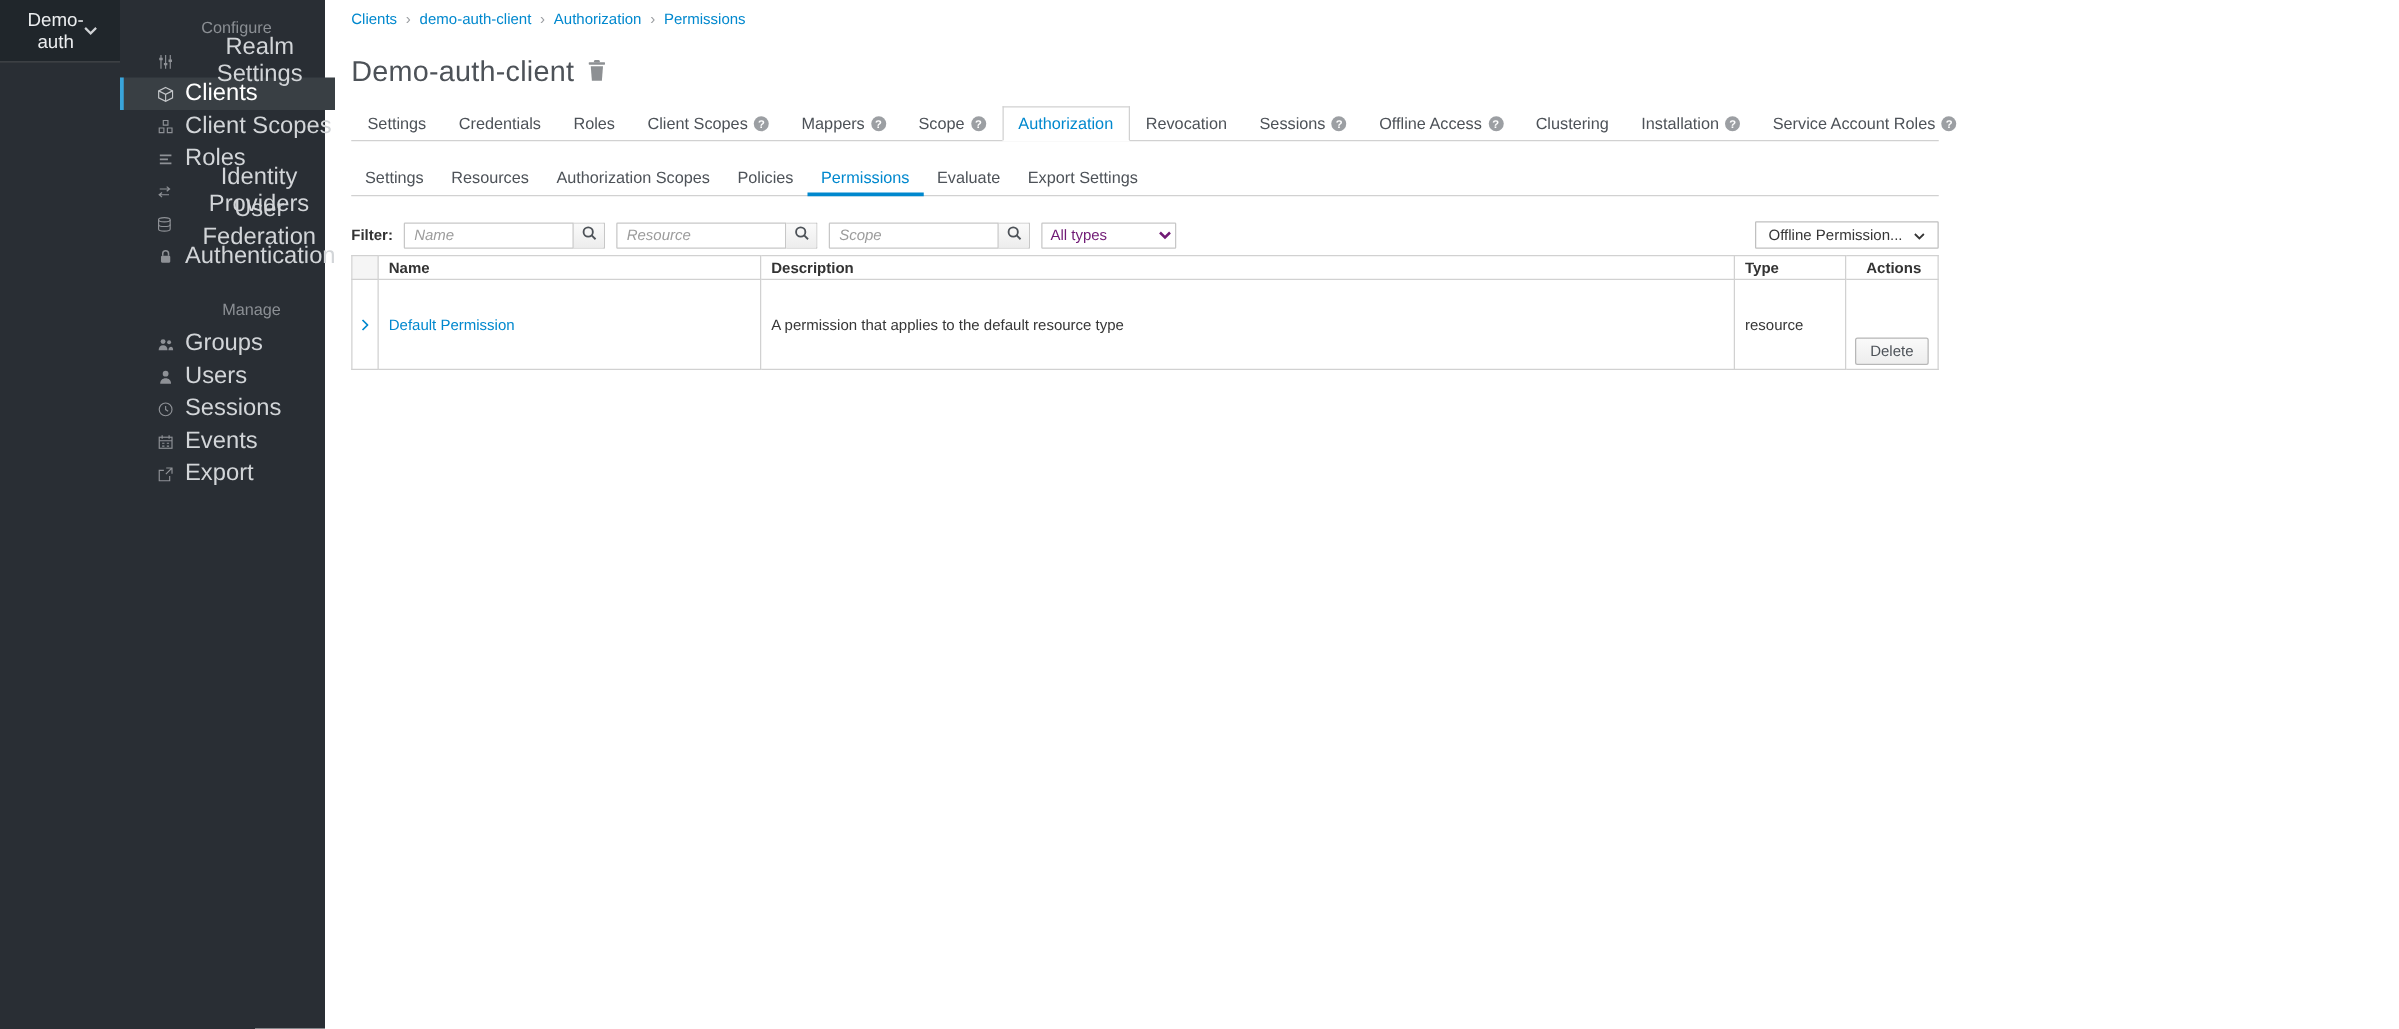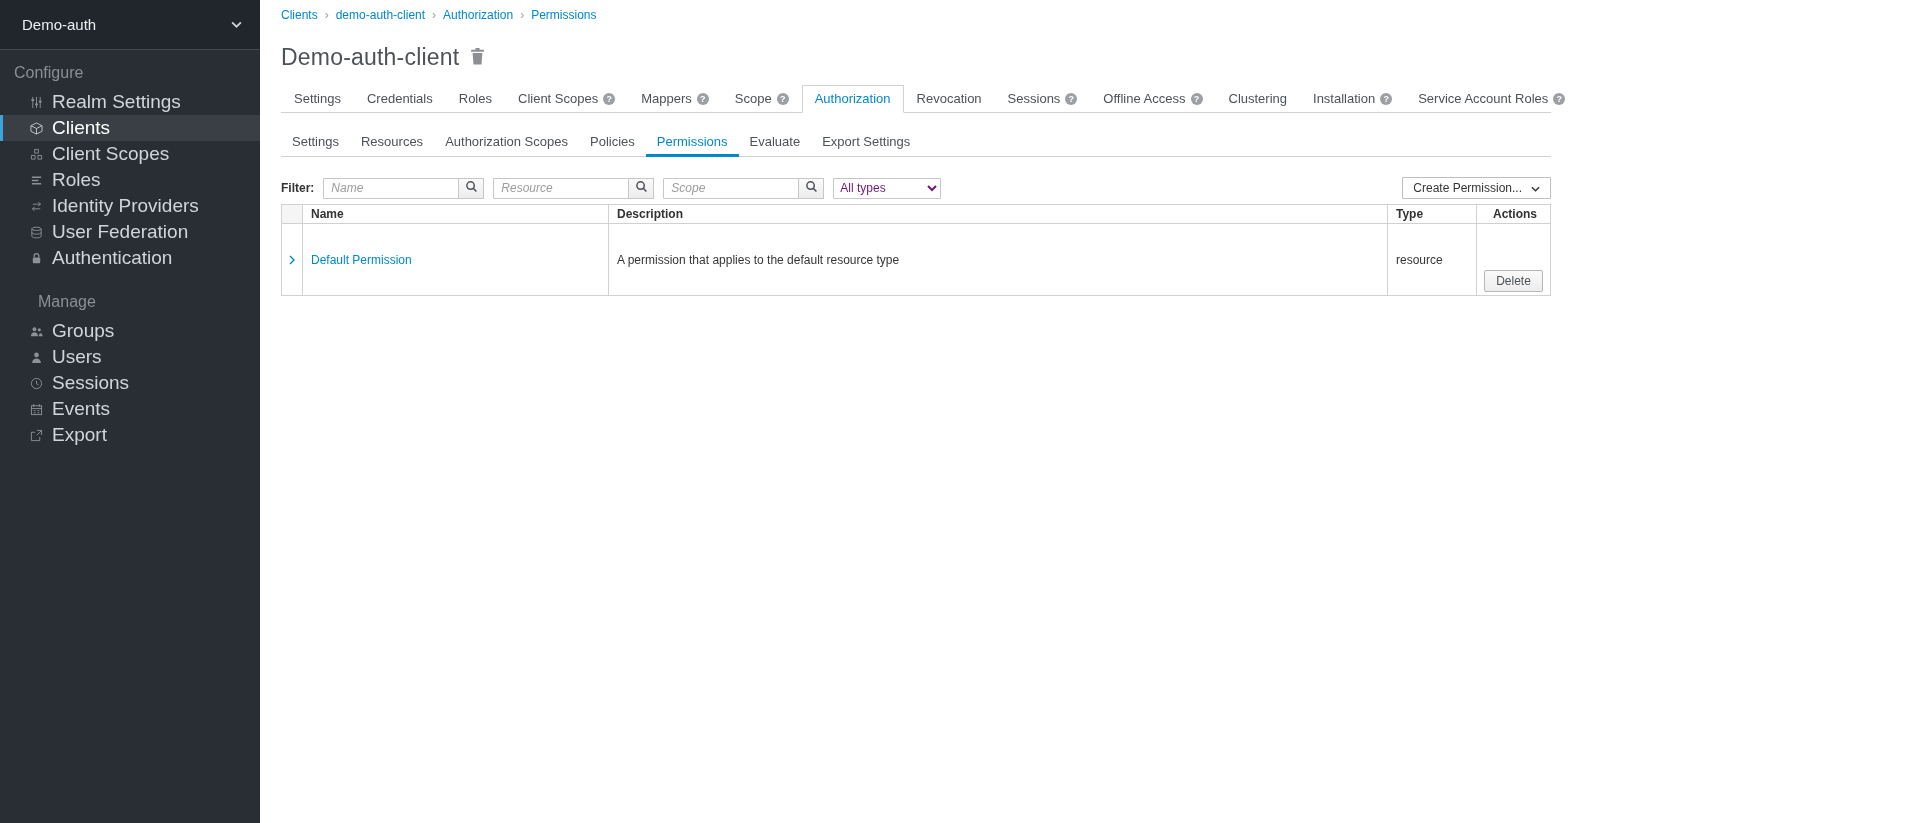--- a/index.html
+++ b/index.html
@@ -12,7 +12,7 @@
   .app { display:flex; width:100%; height:100%; }
 
   
-  .sidebar { width:260px; flex-shrink:0; background:#292e34; display:flex; flex-direction:column; }
+  .sidebar { width:260px; flex-shrink:0; background:#292e34; display:flex; flex-direction:row;text-align:center; }
   .sidebar-header {
     height:50px; background:#20262b; border-bottom:1px solid #46494d;
     display:flex; align-items:center; justify-content:space-between;

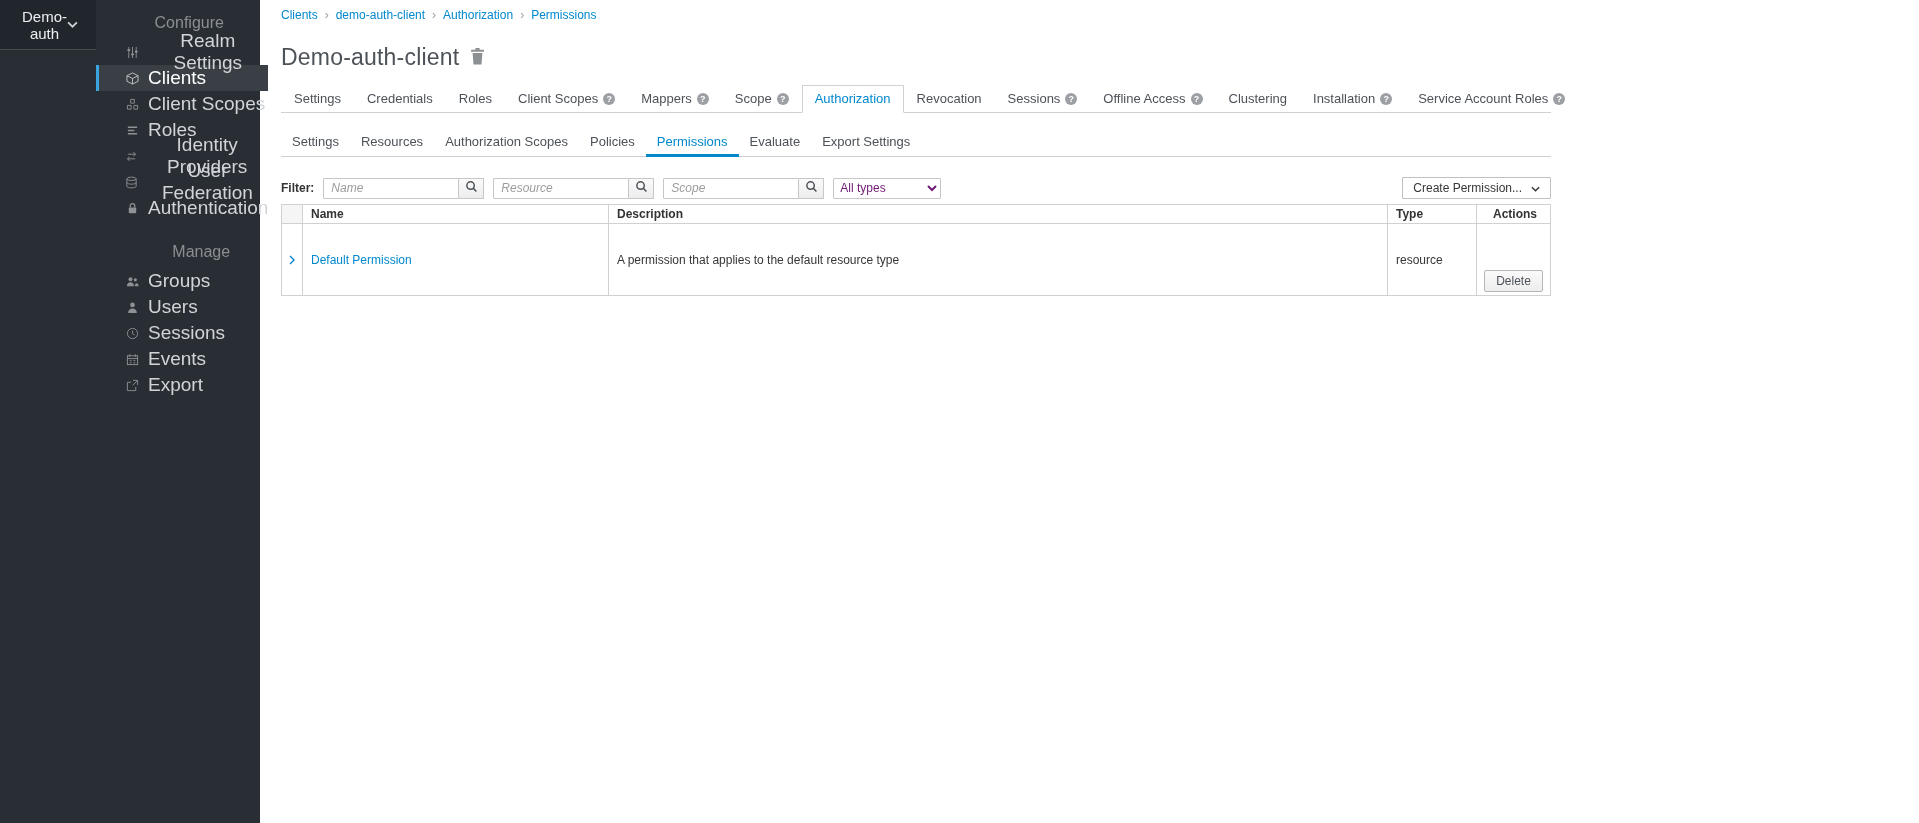--- a/index.html
+++ b/index.html
@@ -20,7 +20,7 @@
   }
   .realm-name { color:#eceef0; font-size:15px; }
   .sidebar-header .chev { color:#cfd2d5; display:flex; }
-  .nav-section-label { color:#8b8f94; font-size:16px; padding:14px 0 7px 14px; }
+  .nav-section-label { color:#8b8f94; font-size:13px; padding:14px 0 7px 14px; }
   .nav-item {
     height:26px; display:flex; align-items:center; cursor:pointer;
     border-left:3px solid transparent; padding-left:26px;

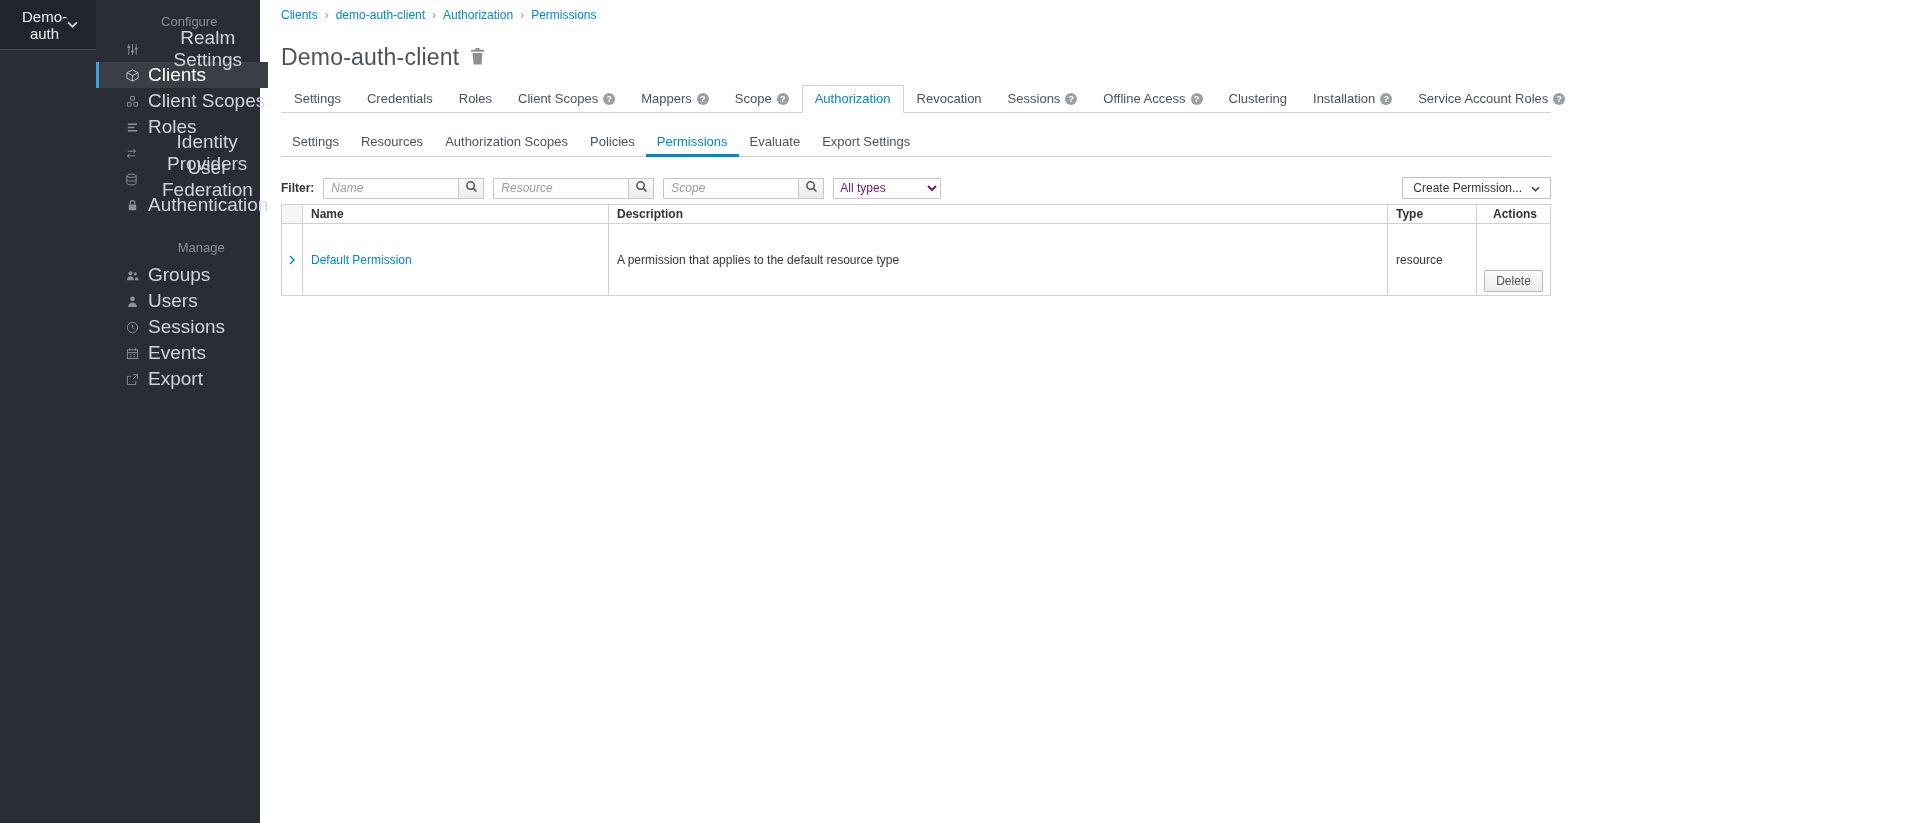--- a/index.html
+++ b/index.html
@@ -374,7 +374,7 @@
       </select>
 
       <button class="create-btn">
-        <span>Create Permission...</span>
+        <span>Offline Permission...</span>
         <span><svg width="9" height="6" viewBox="0 0 10 6">
               <path d="M1 1l4 4 4-4" fill="none" stroke="#363636" stroke-width="1.6"></path>
             </svg></span>

